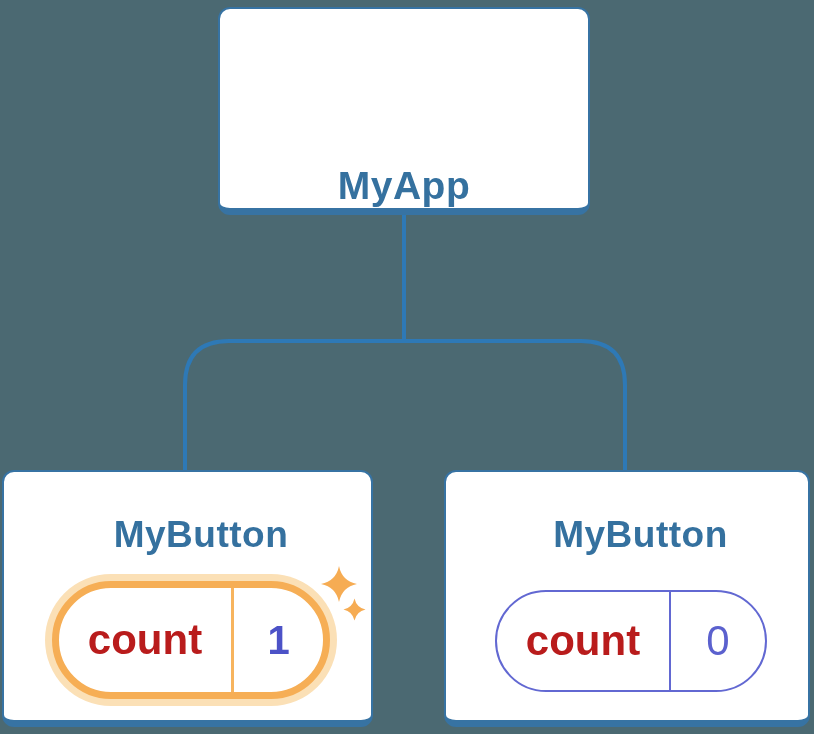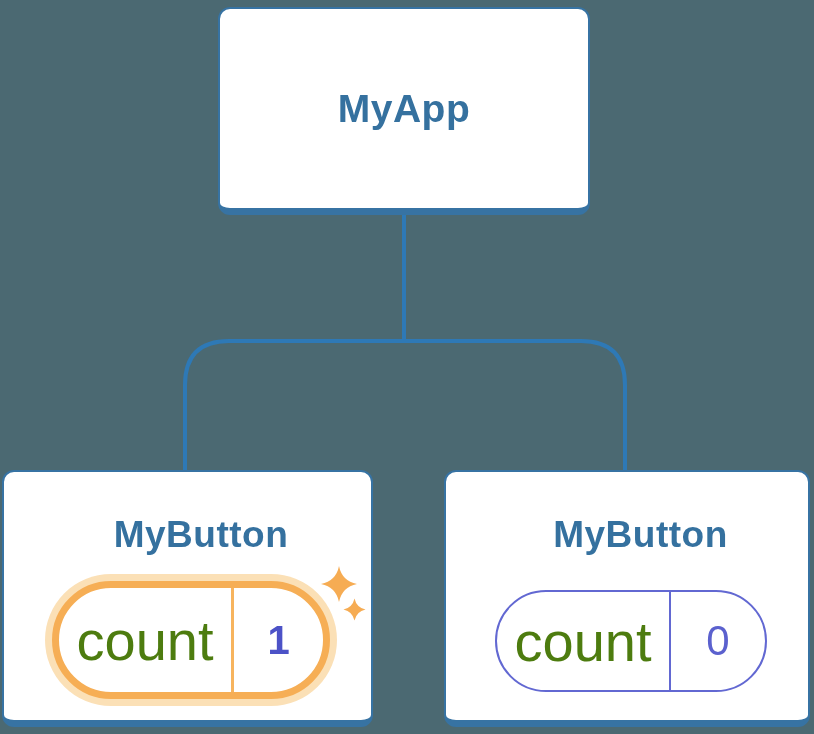--- a/index.html
+++ b/index.html
@@ -41,7 +41,7 @@
     left: 218px; top: 7px;
     width: 372px; height: 208px;
     display: flex;
-    align-items: center;
+    align-items: flex-end;
     justify-content: center;
   }
 

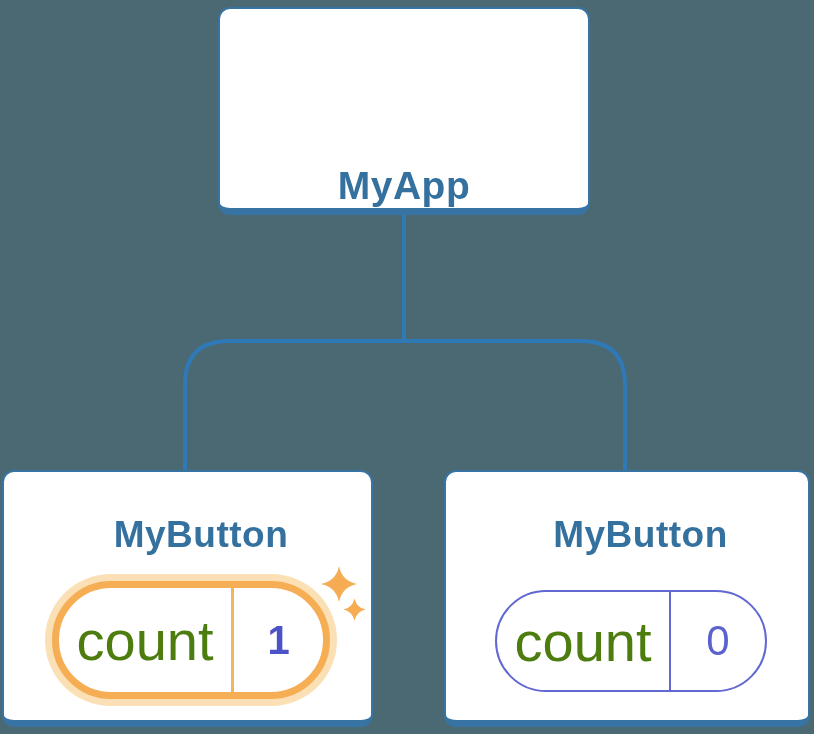--- a/index.html
+++ b/index.html
@@ -93,9 +93,9 @@
     justify-content: center;
   }
   .pill-key {
-    font-size: 56px;
-    font-weight: 400;
-    color: #4d7c0f;
+    font-size: 42px;
+    font-weight: 700;
+    color: #b91c1c;
   }
   .pill-highlighted .pill-key-cell {
     width: 175px;

